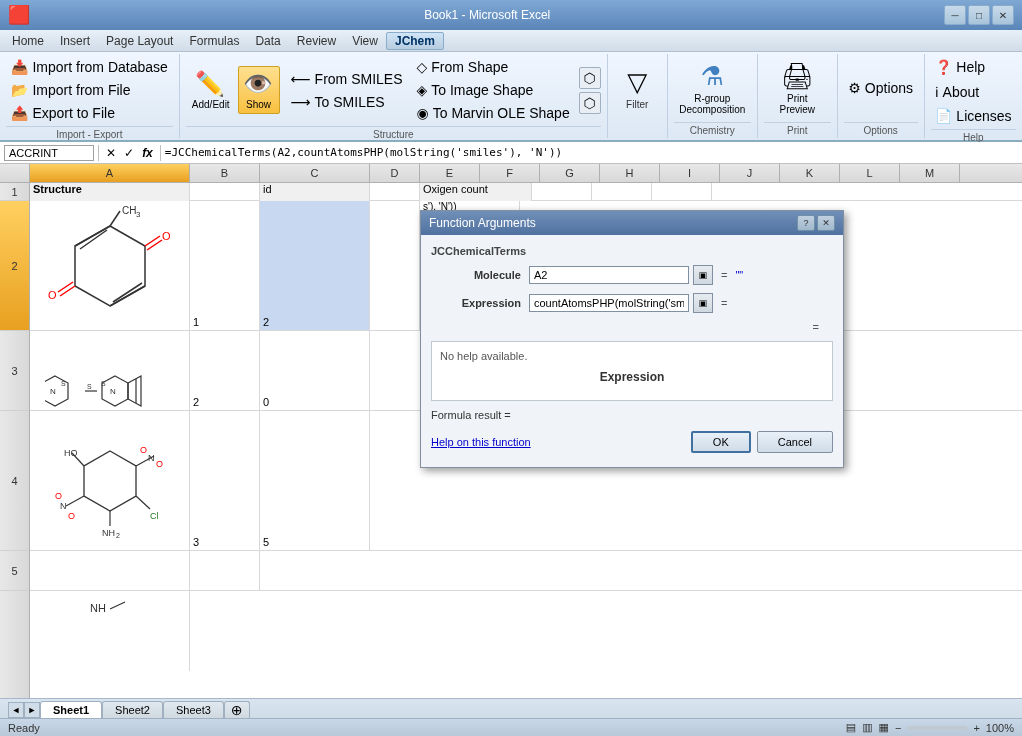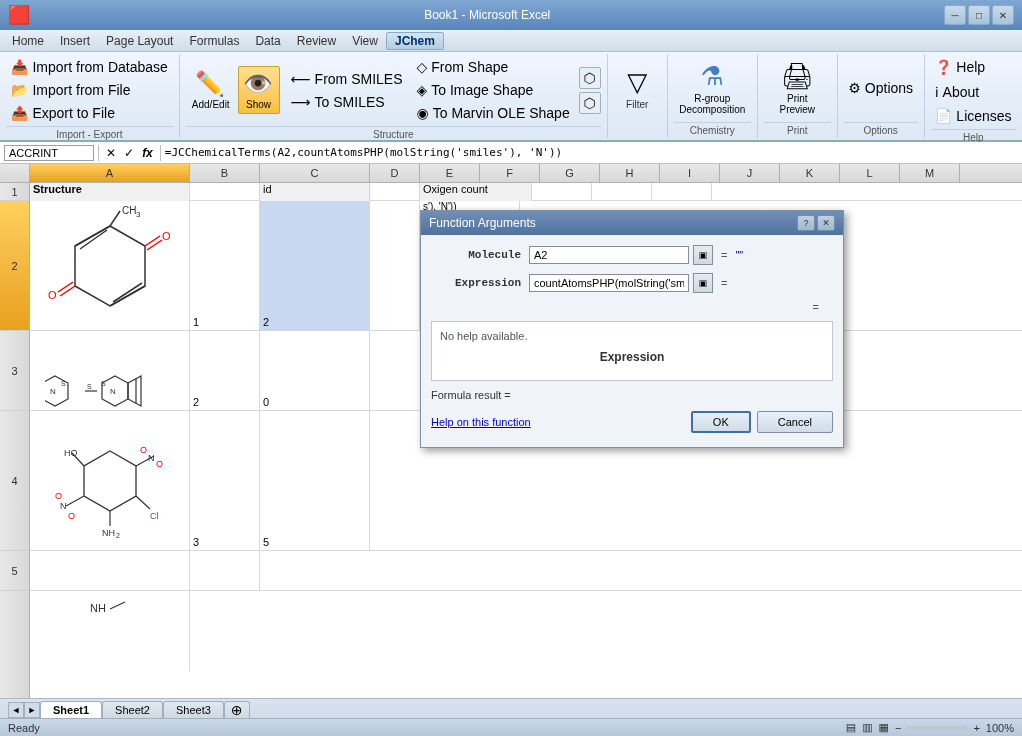--- a/index.html
+++ b/index.html
@@ -443,6 +443,7 @@
         </div>
       </div>
       <div class="dialog-body">
+        <div class="dialog-section-label">JCChemicalTerms</div>
 
         <div class="dialog-row">
           <span class="dialog-label">Molecule</span>

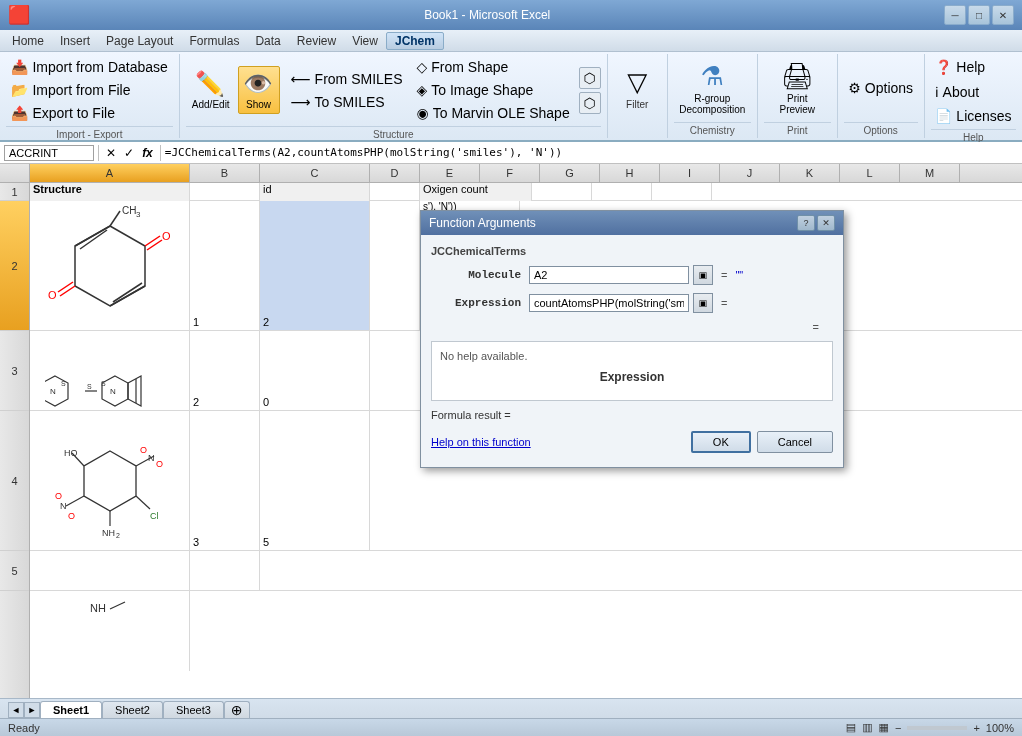--- a/index.html
+++ b/index.html
@@ -82,7 +82,7 @@
     .dialog-body { padding: 10px; }
     .dialog-section-label { font-size: 11px; color: #444; font-weight: bold; margin-bottom: 8px; }
     .dialog-row { display: flex; align-items: center; margin-bottom: 8px; gap: 8px; }
-    .dialog-label { width: 90px; text-align: right; font-size: 11px; color: #333; font-weight: bold; font-family: Liberation Mono, monospace; }
+    .dialog-label { width: 90px; text-align: right; font-size: 11px; color: #333; font-weight: bold; }
     .dialog-input-row { display: flex; align-items: center; gap: 4px; flex: 1; }
     .dialog-input { border: 1px solid #8090a0; padding: 2px 4px; font-size: 11px; width: 160px; background: white; }
     .dialog-equals { font-size: 11px; color: #555; padding: 0 4px; }

